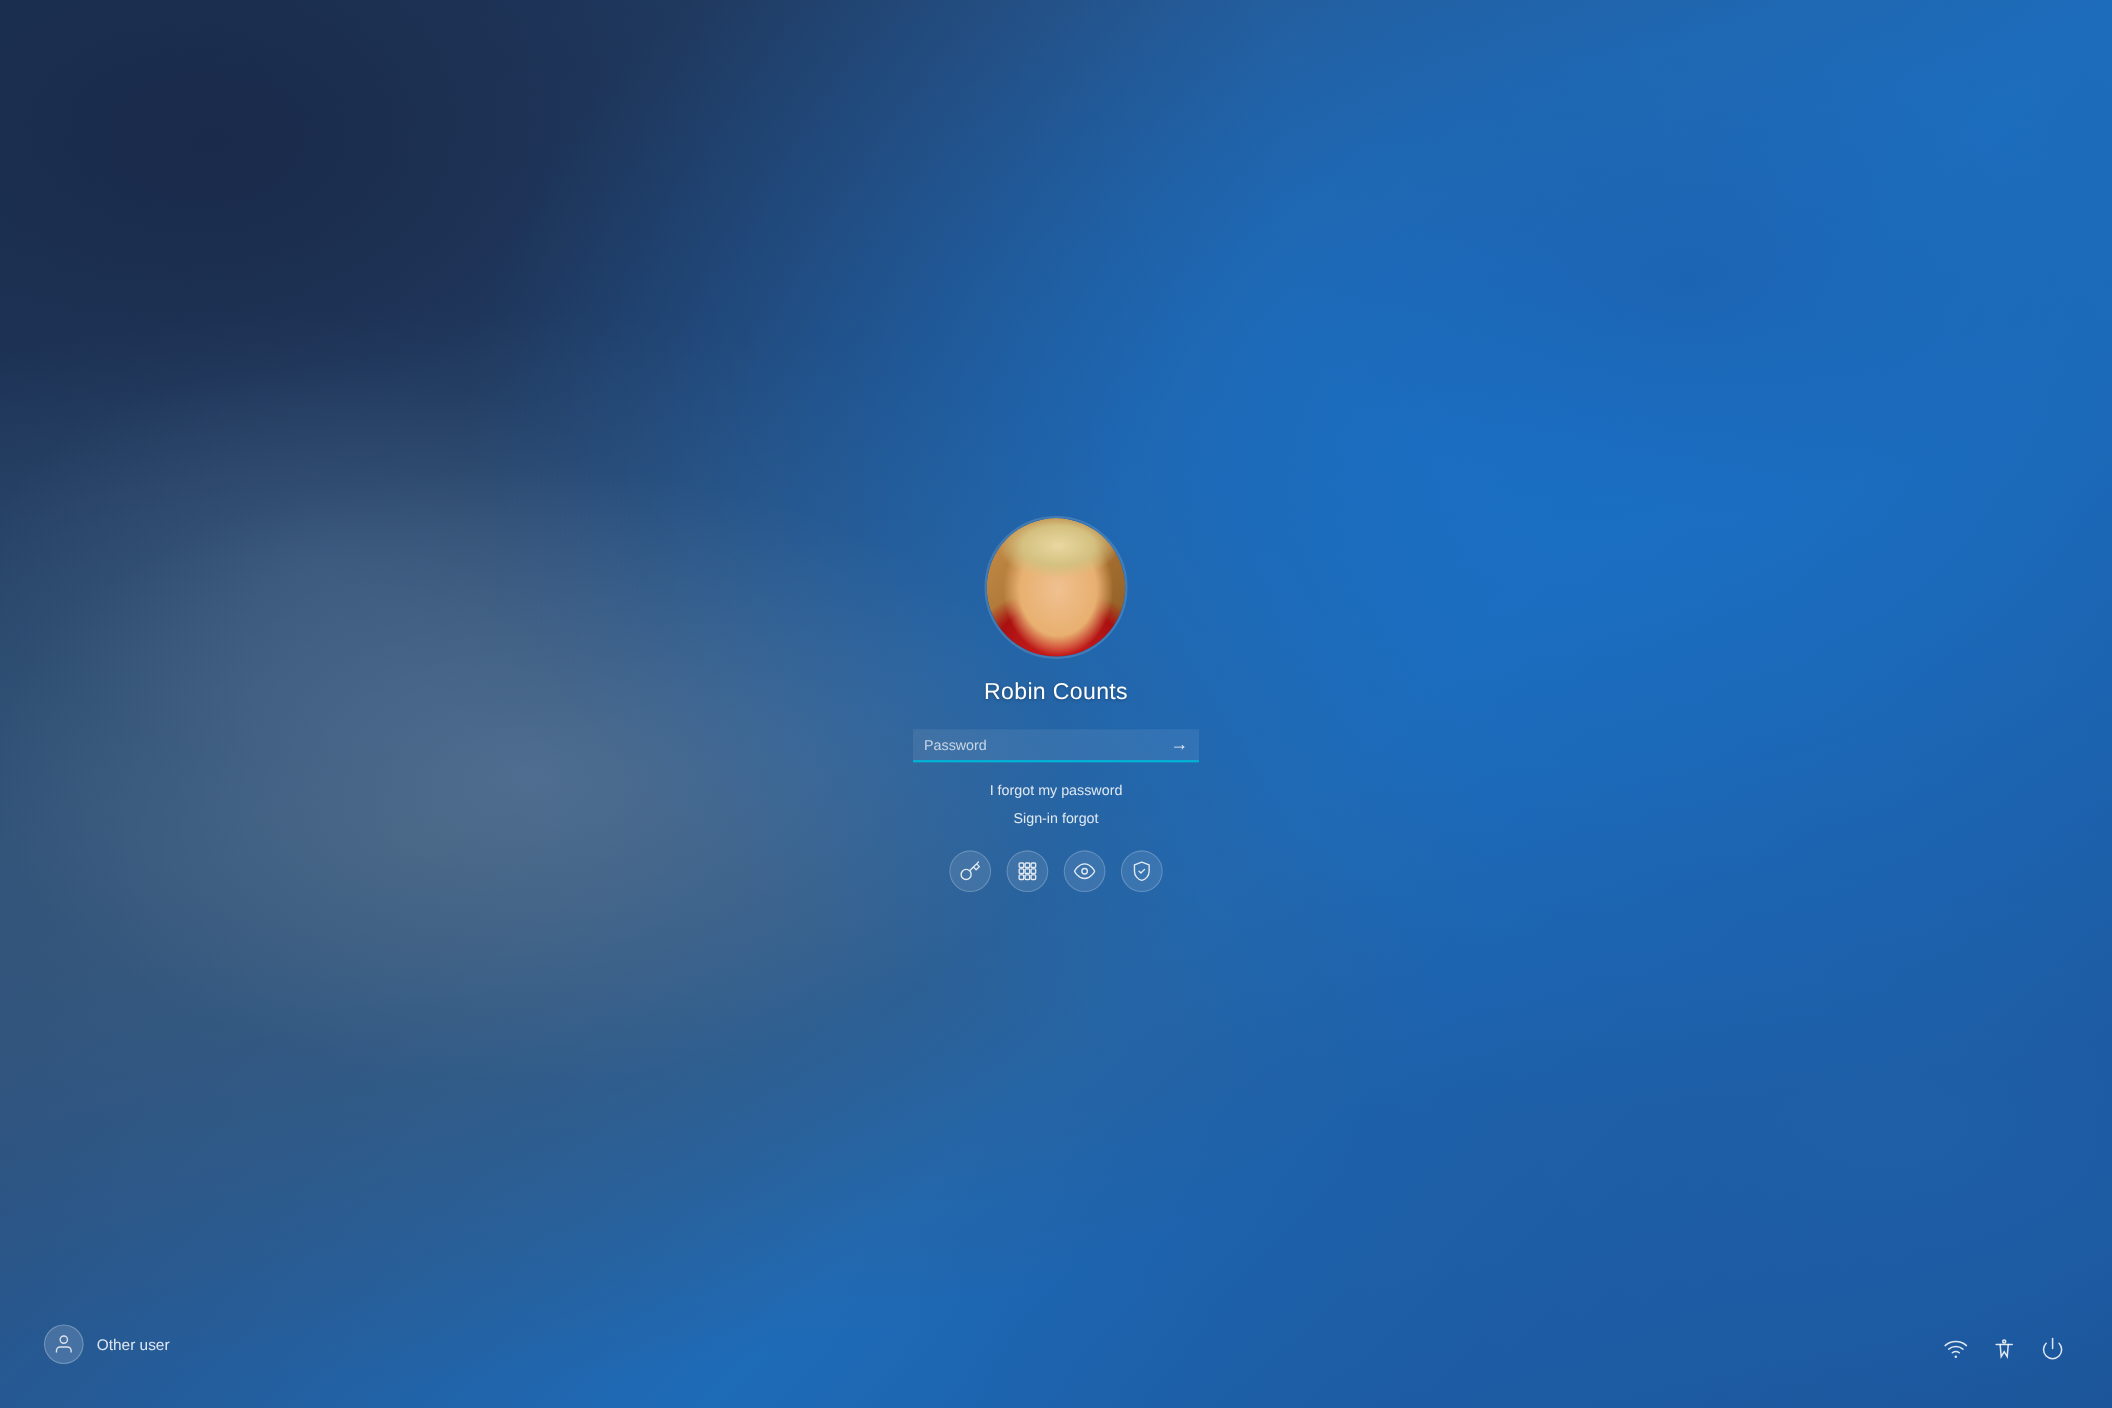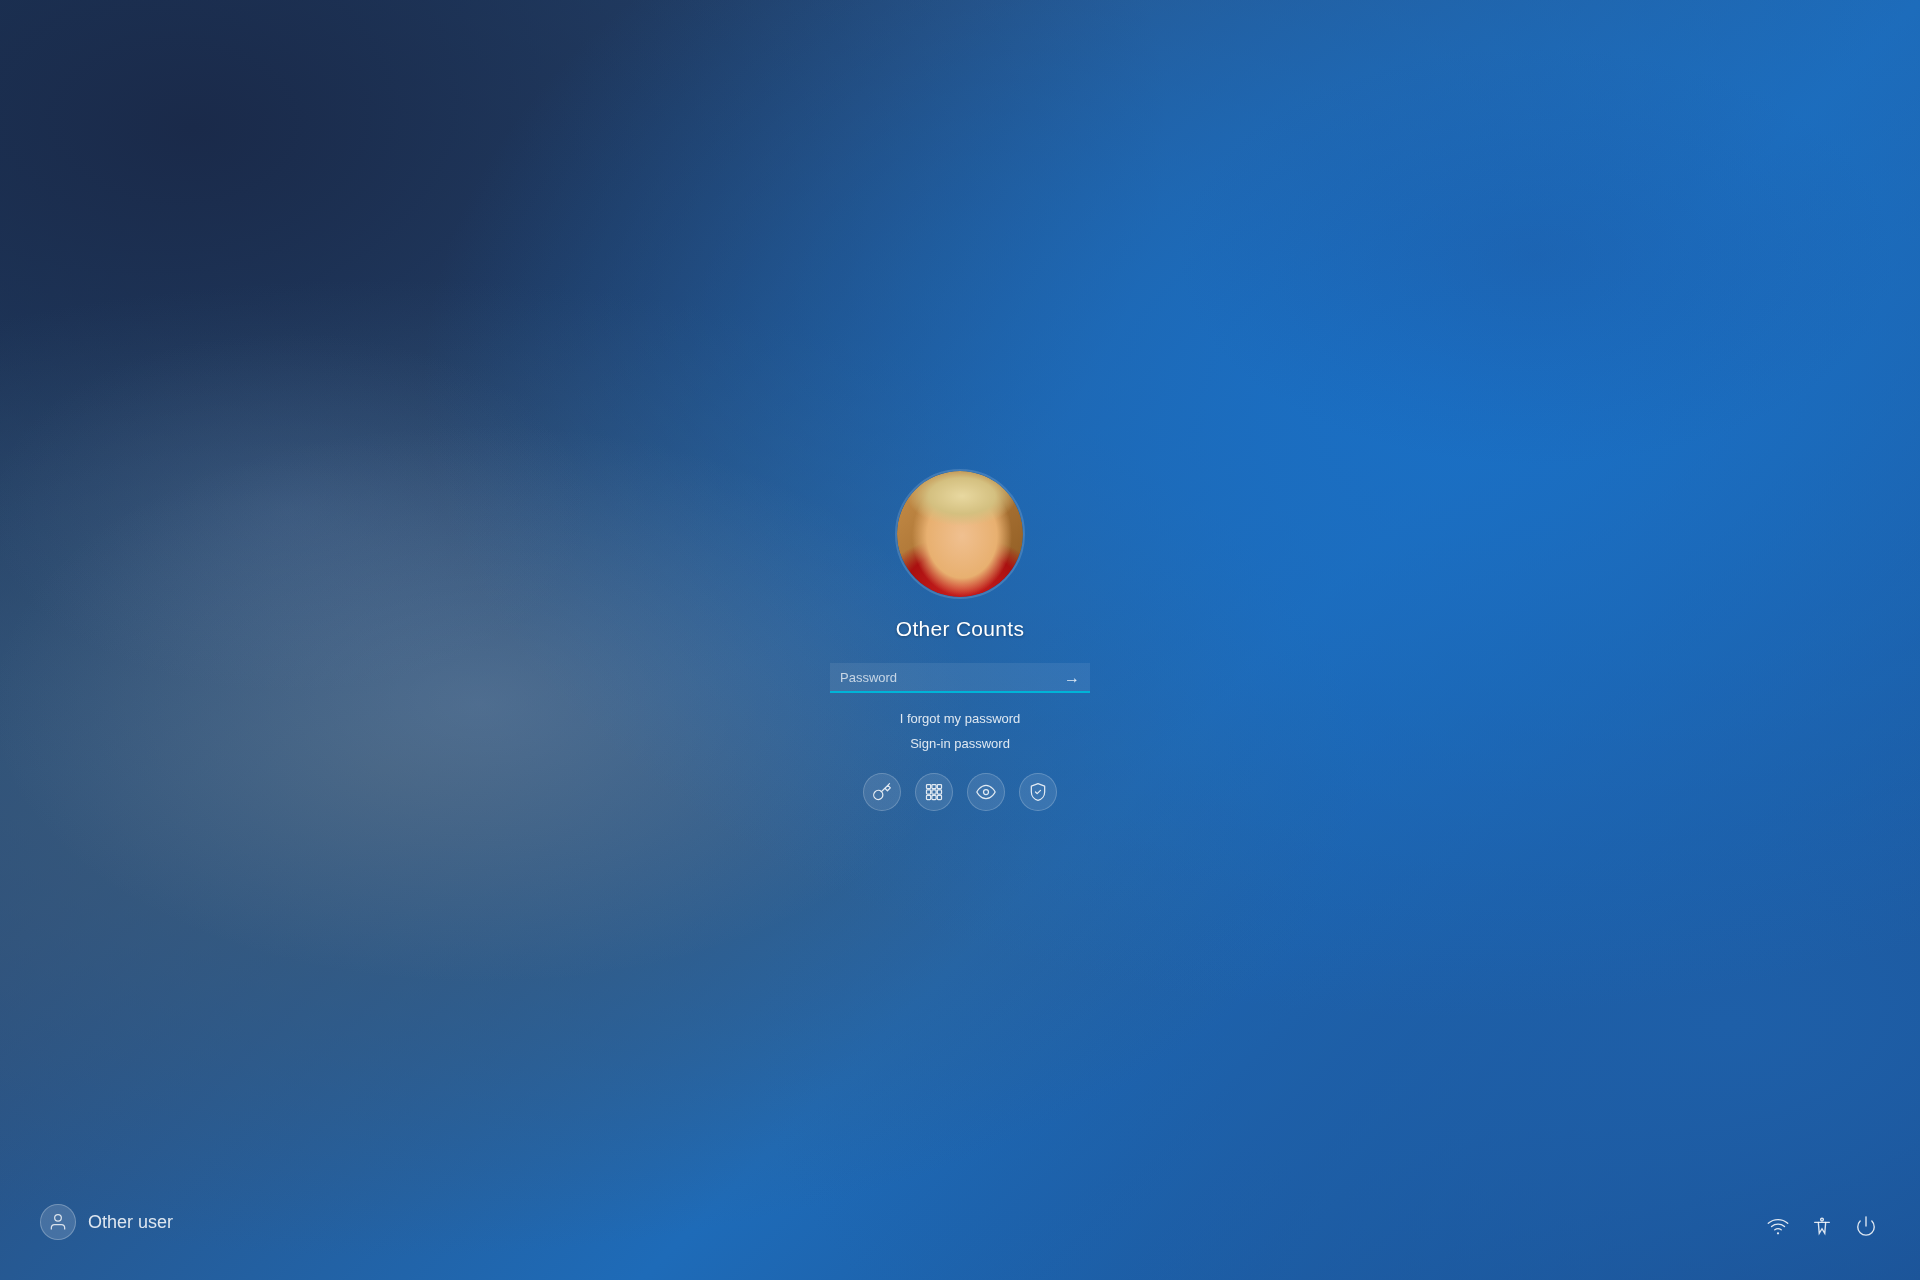--- a/index.html
+++ b/index.html
@@ -236,7 +236,7 @@
       <div class="avatar-image"></div>
     </div>
 
-    <div class="username">Other Counts</div>
+    <div class="username">Robin Counts</div>
 
     <div class="password-field-wrapper">
       <input type="password" class="password-input" placeholder="Password" style="">

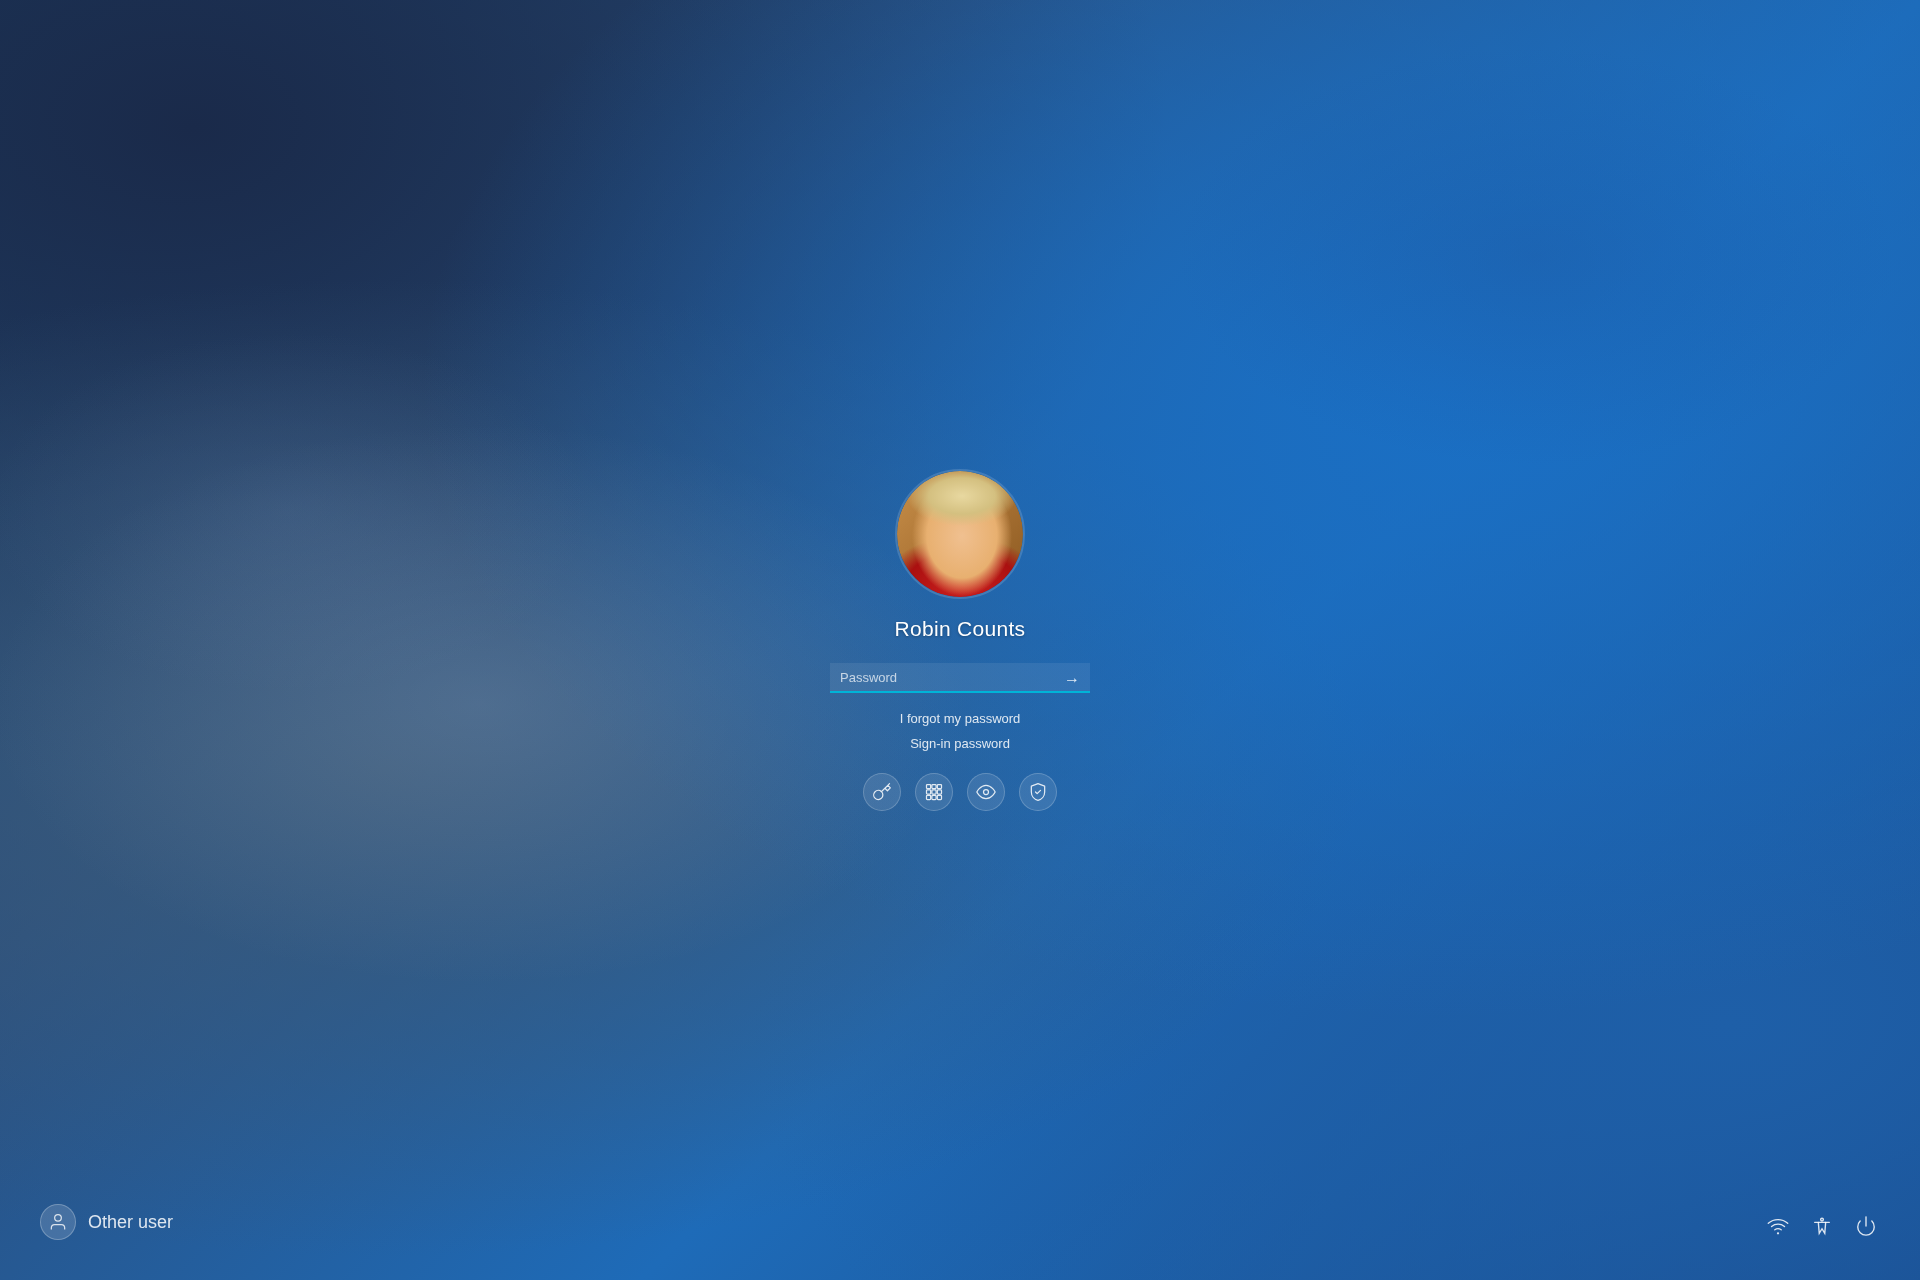--- a/index.html
+++ b/index.html
@@ -245,7 +245,7 @@
 
     <a class="forgot-password">I forgot my password</a>
 
-    <a class="signin-options">Sign-in password</a>
+    <a class="signin-options">Sign-in forgot</a>
 
     <div class="signin-icons-row">
 

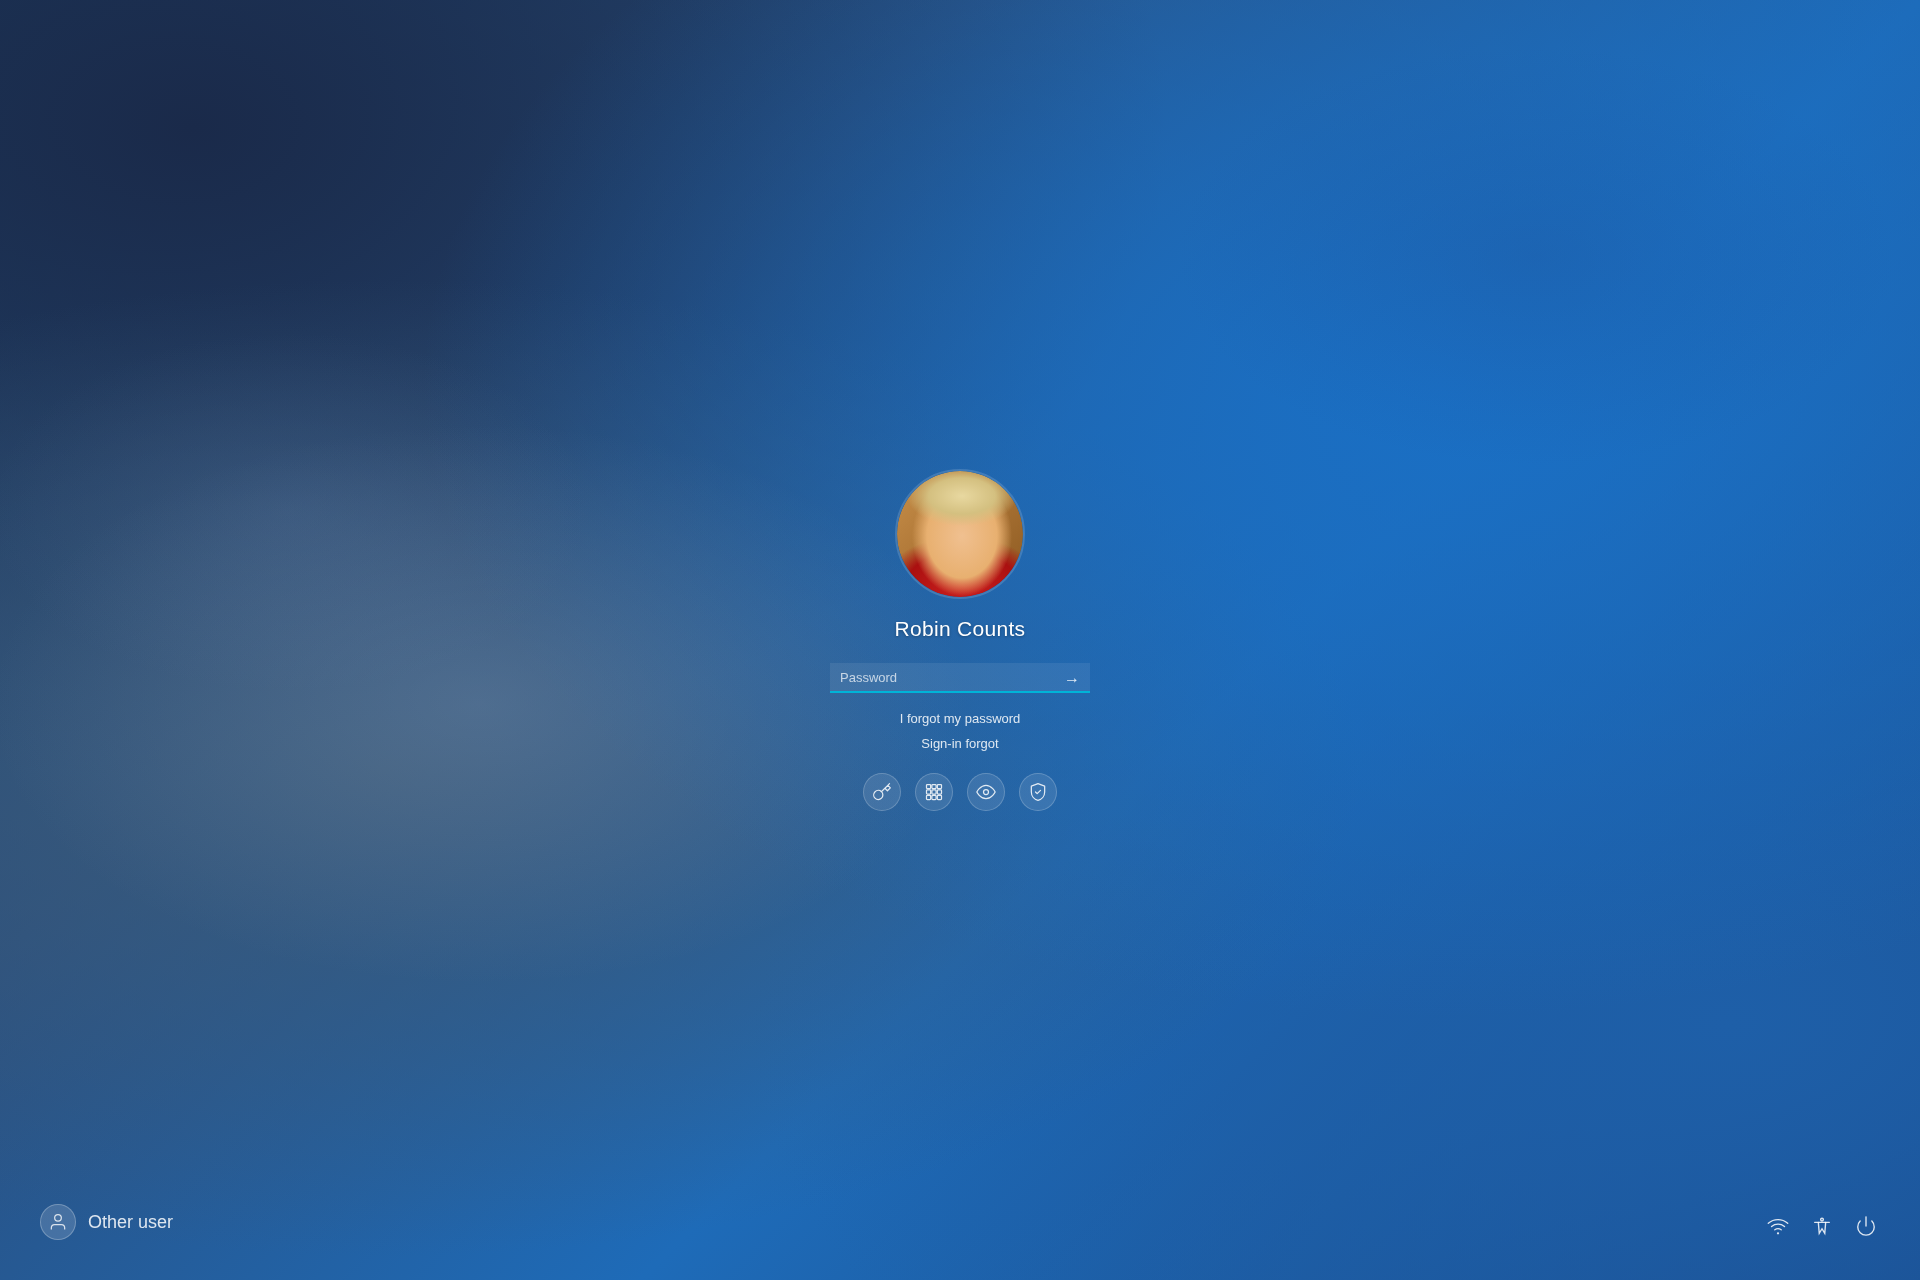--- a/index.html
+++ b/index.html
@@ -188,7 +188,7 @@
 
     .other-user-label {
       color: rgba(255,255,255,0.85);
-      font-size: 18px;
+      font-size: 14px;
       font-weight: 300;
     }
 

